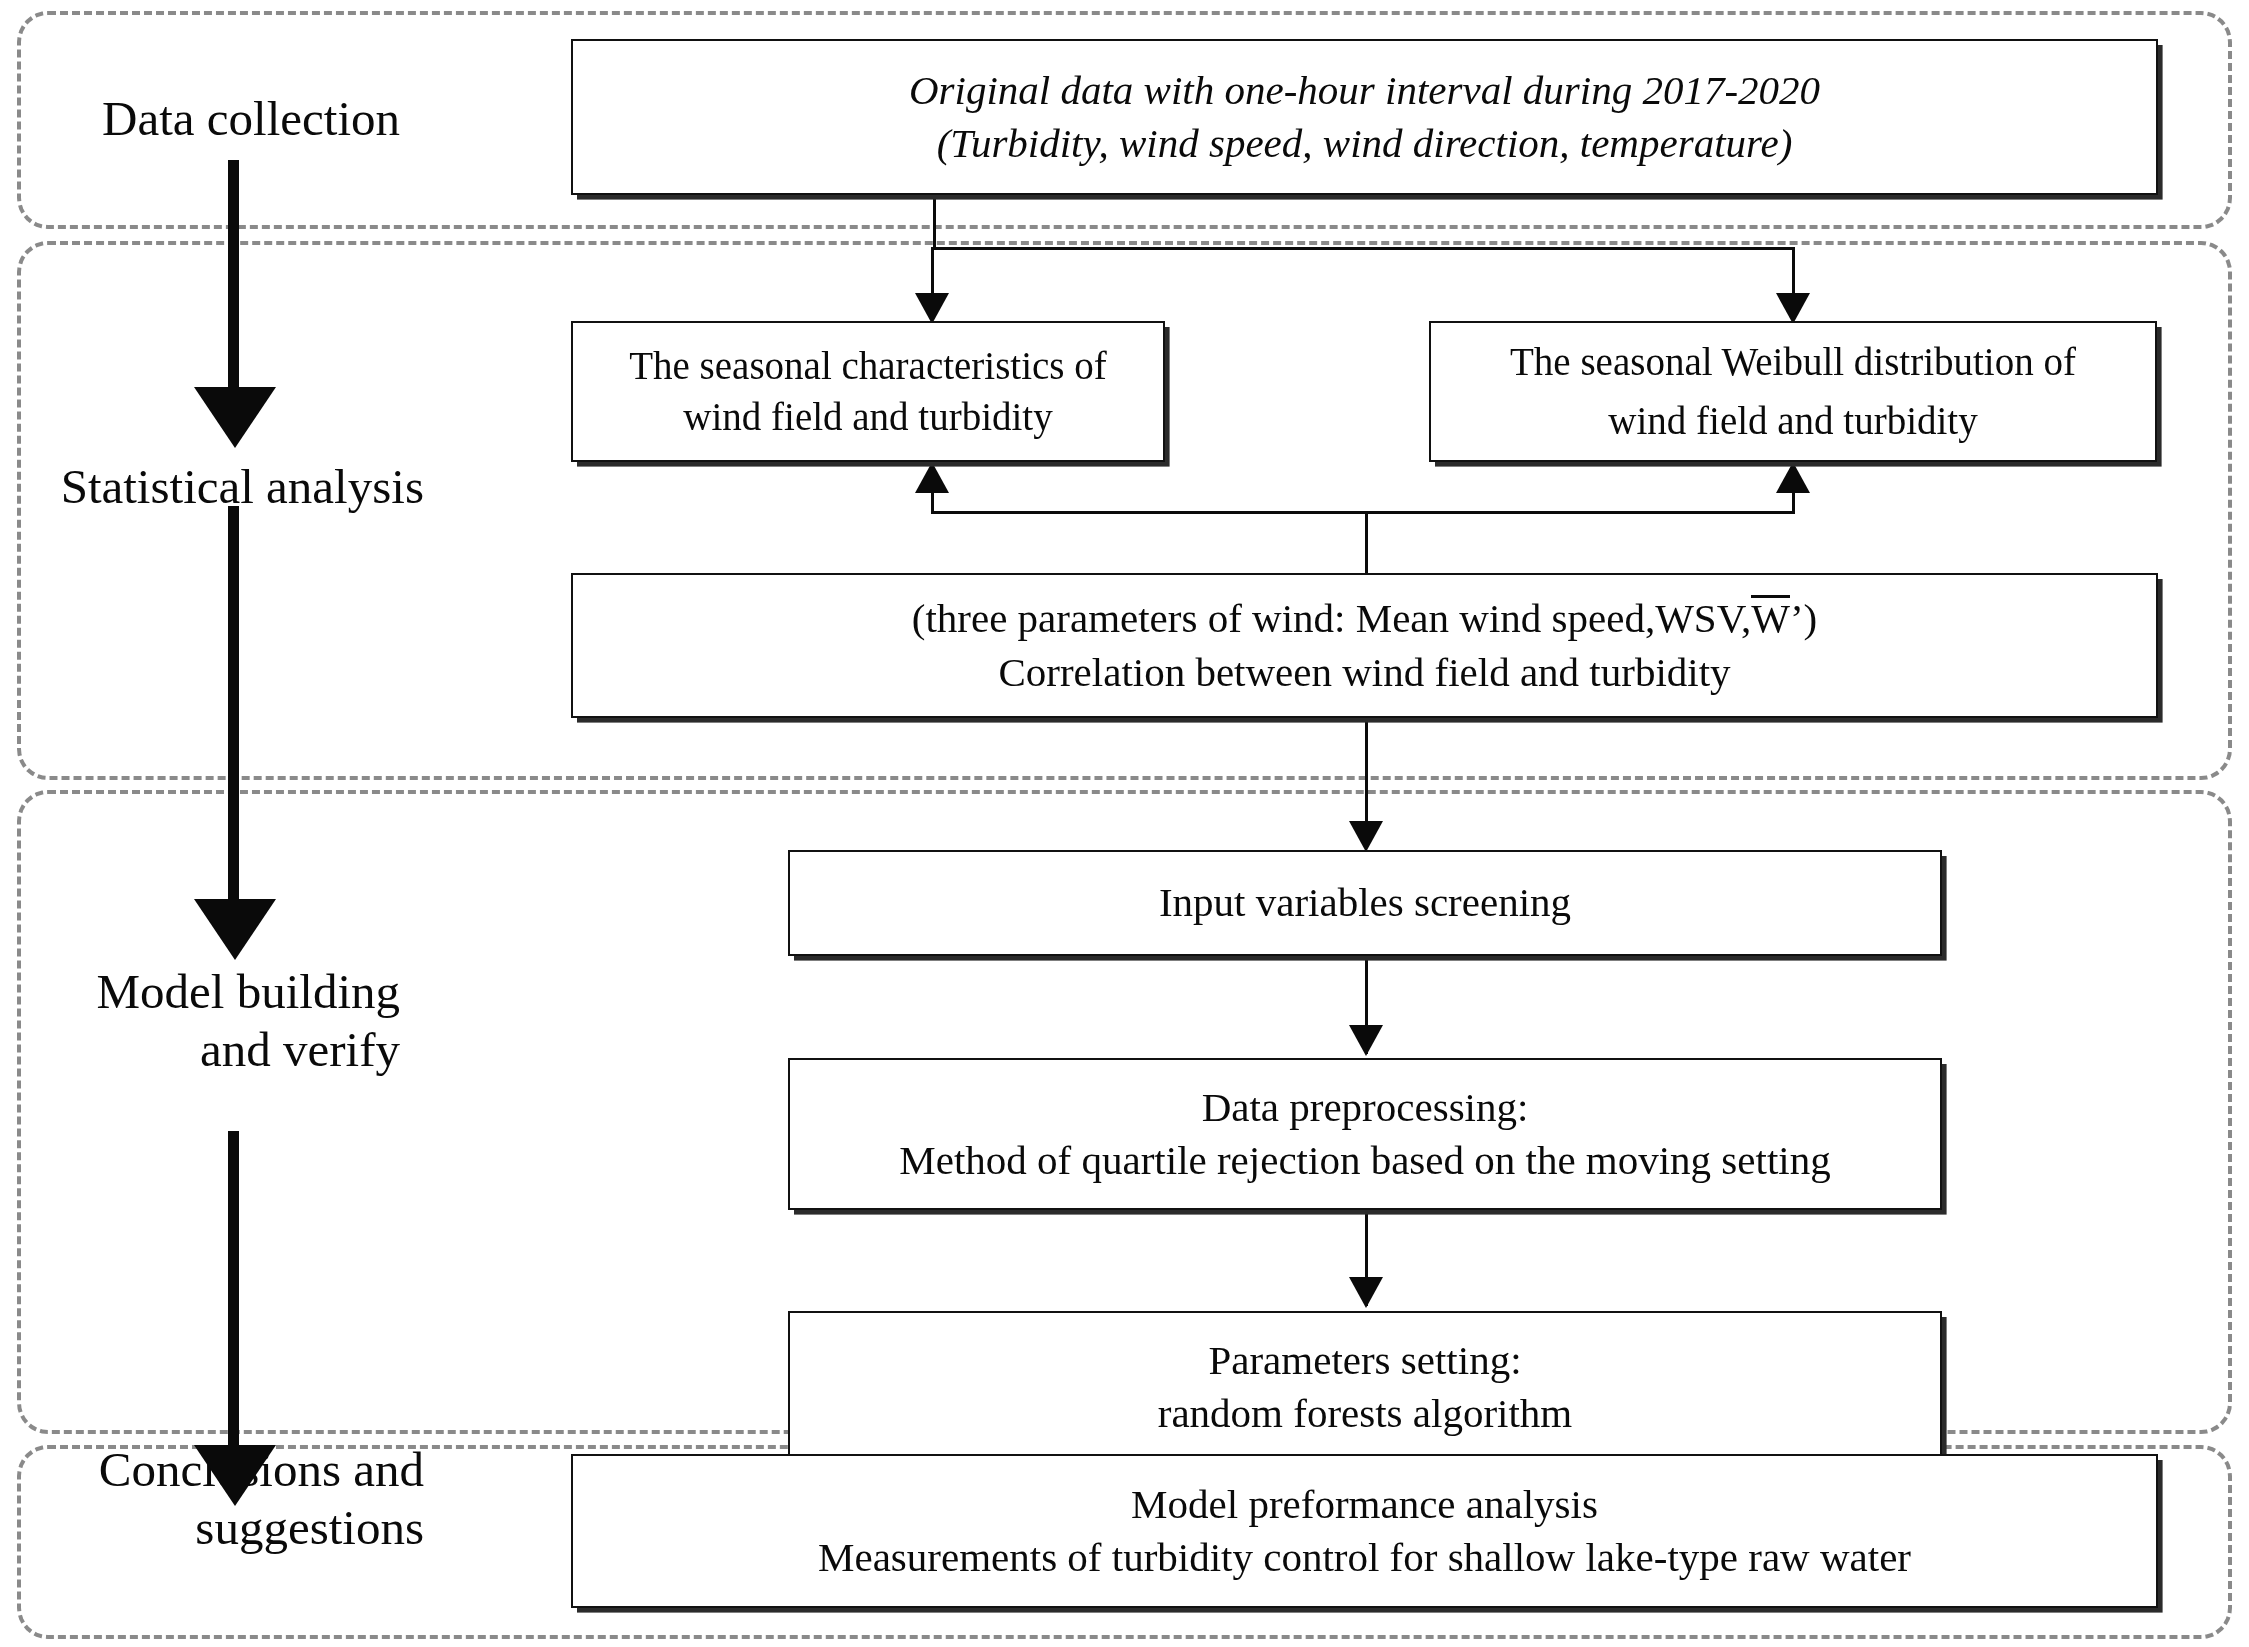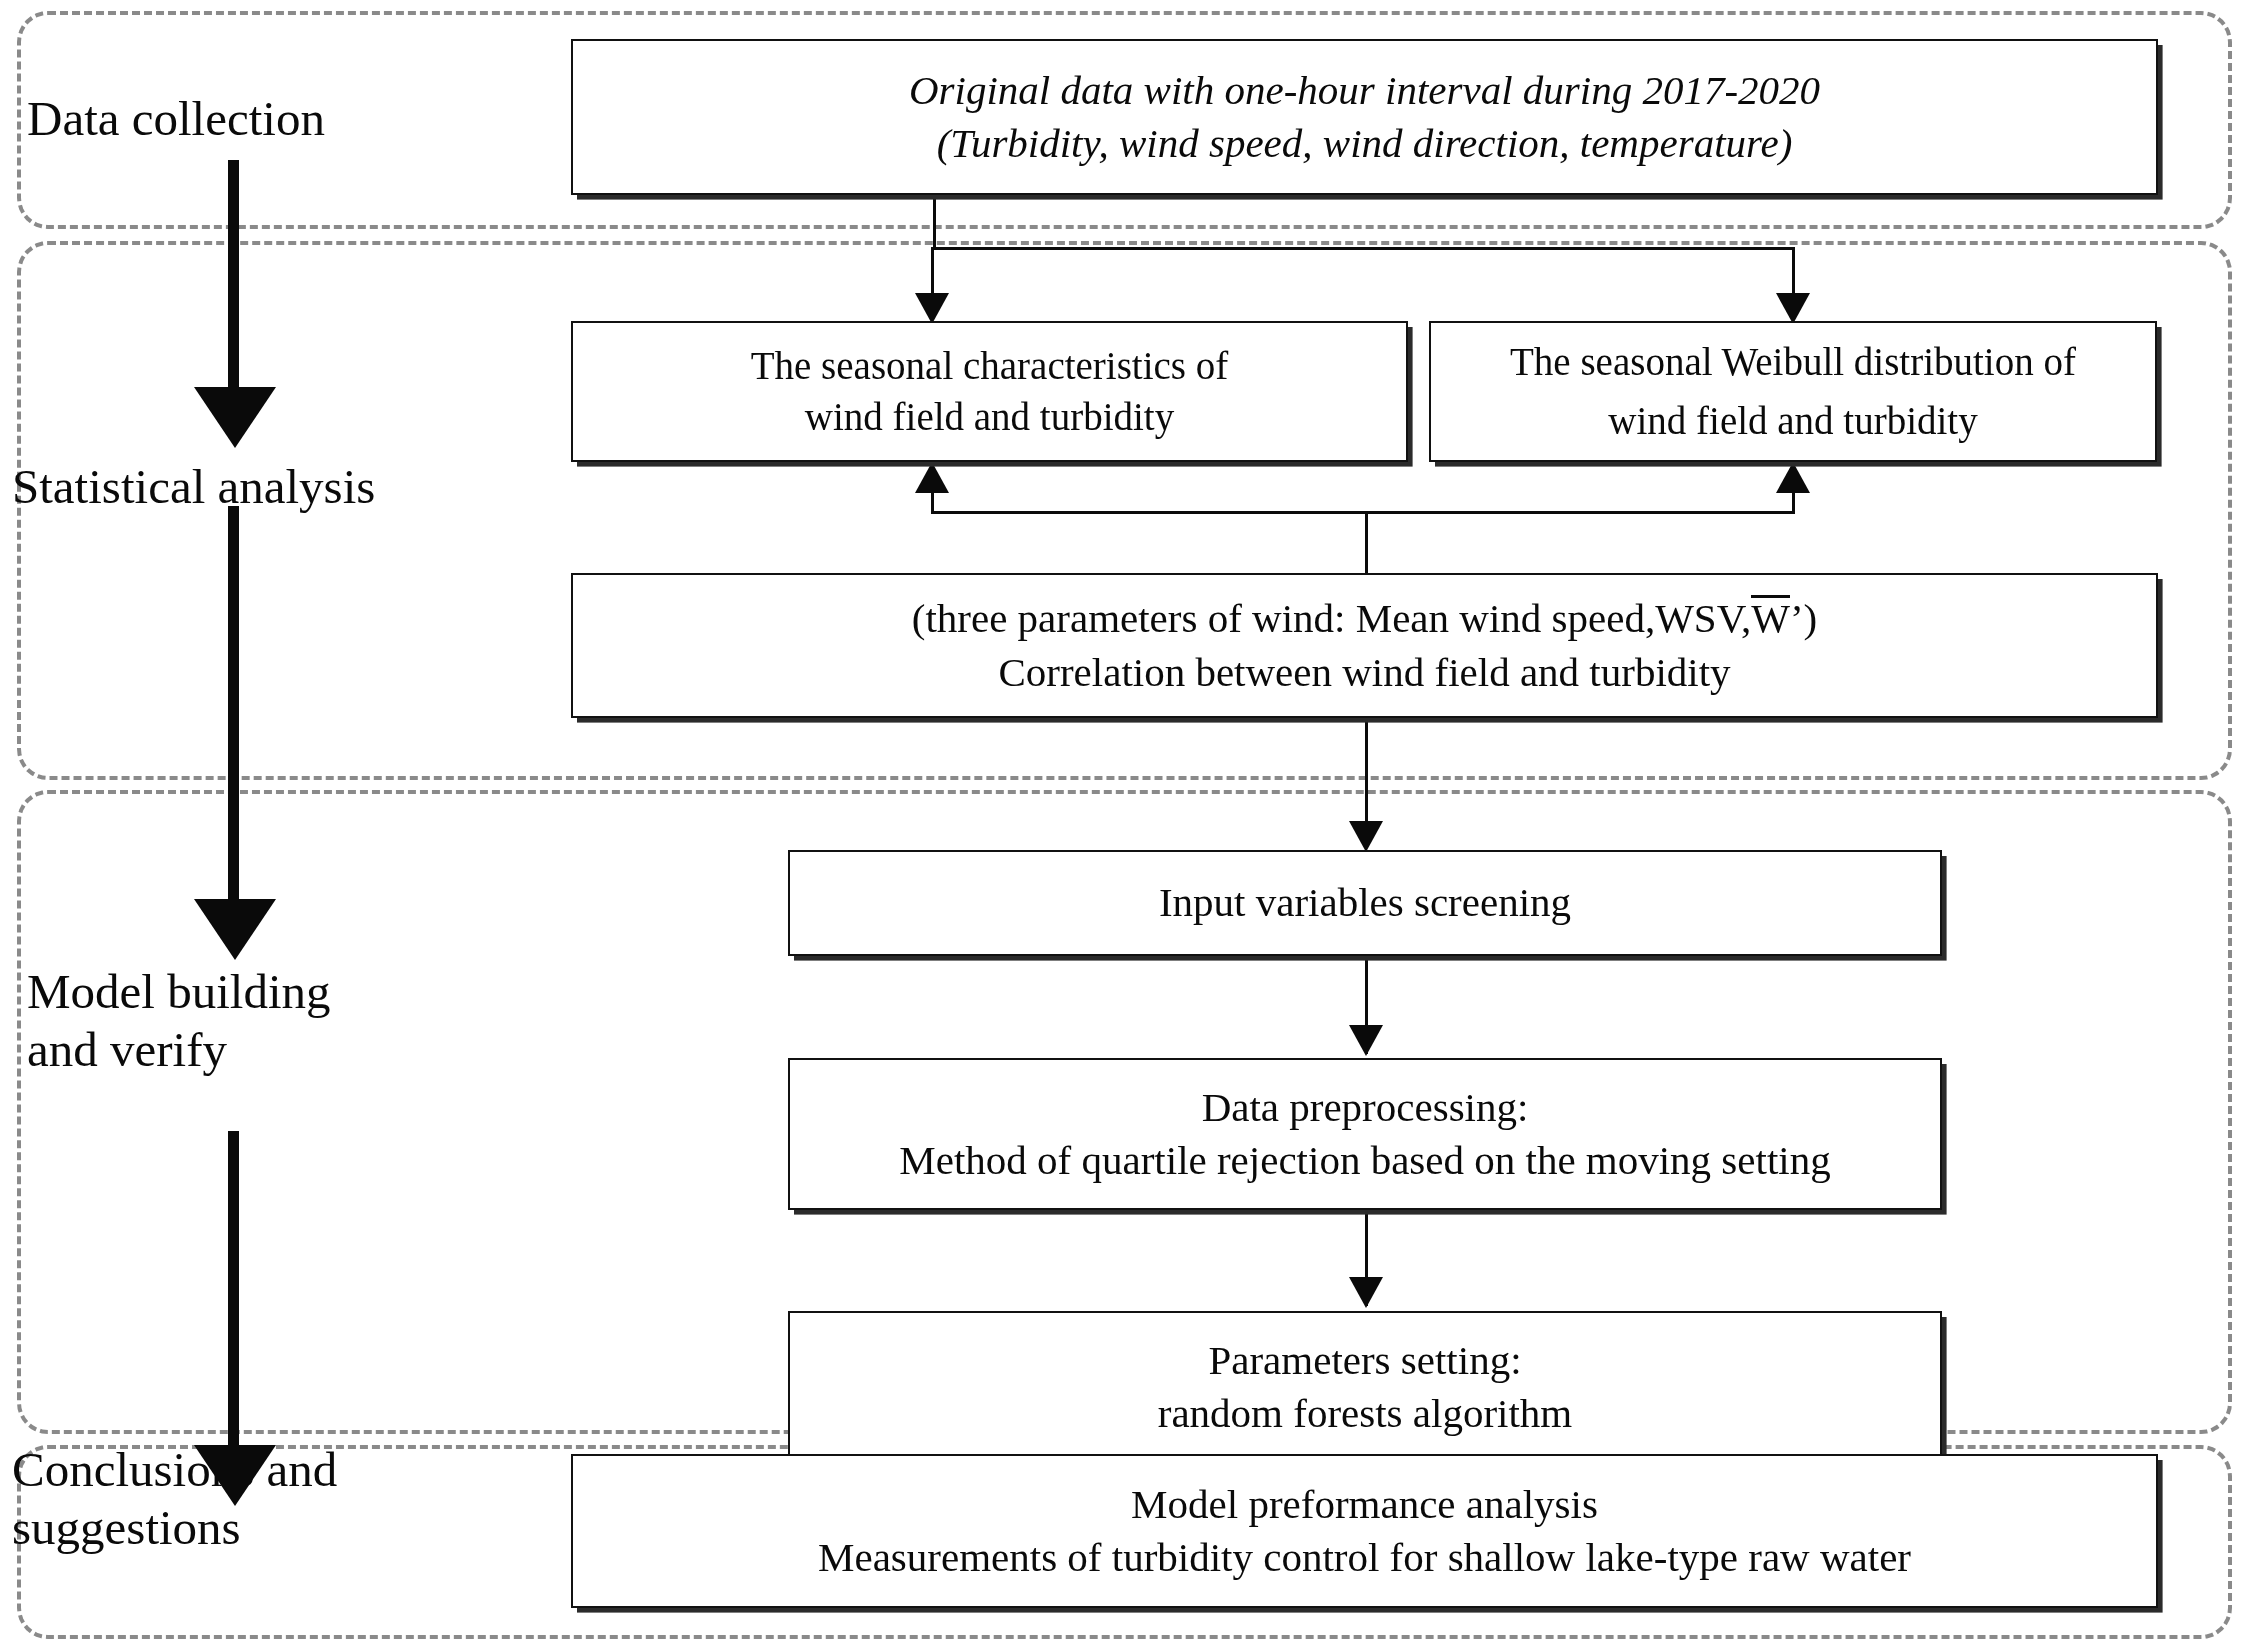--- a/index.html
+++ b/index.html
@@ -27,7 +27,7 @@
   
   .stage-label{
     position:absolute;
-    text-align:left;
+    text-align:right;
     font-size:49px;
     line-height:1.18;
     color:#0a0a0a;

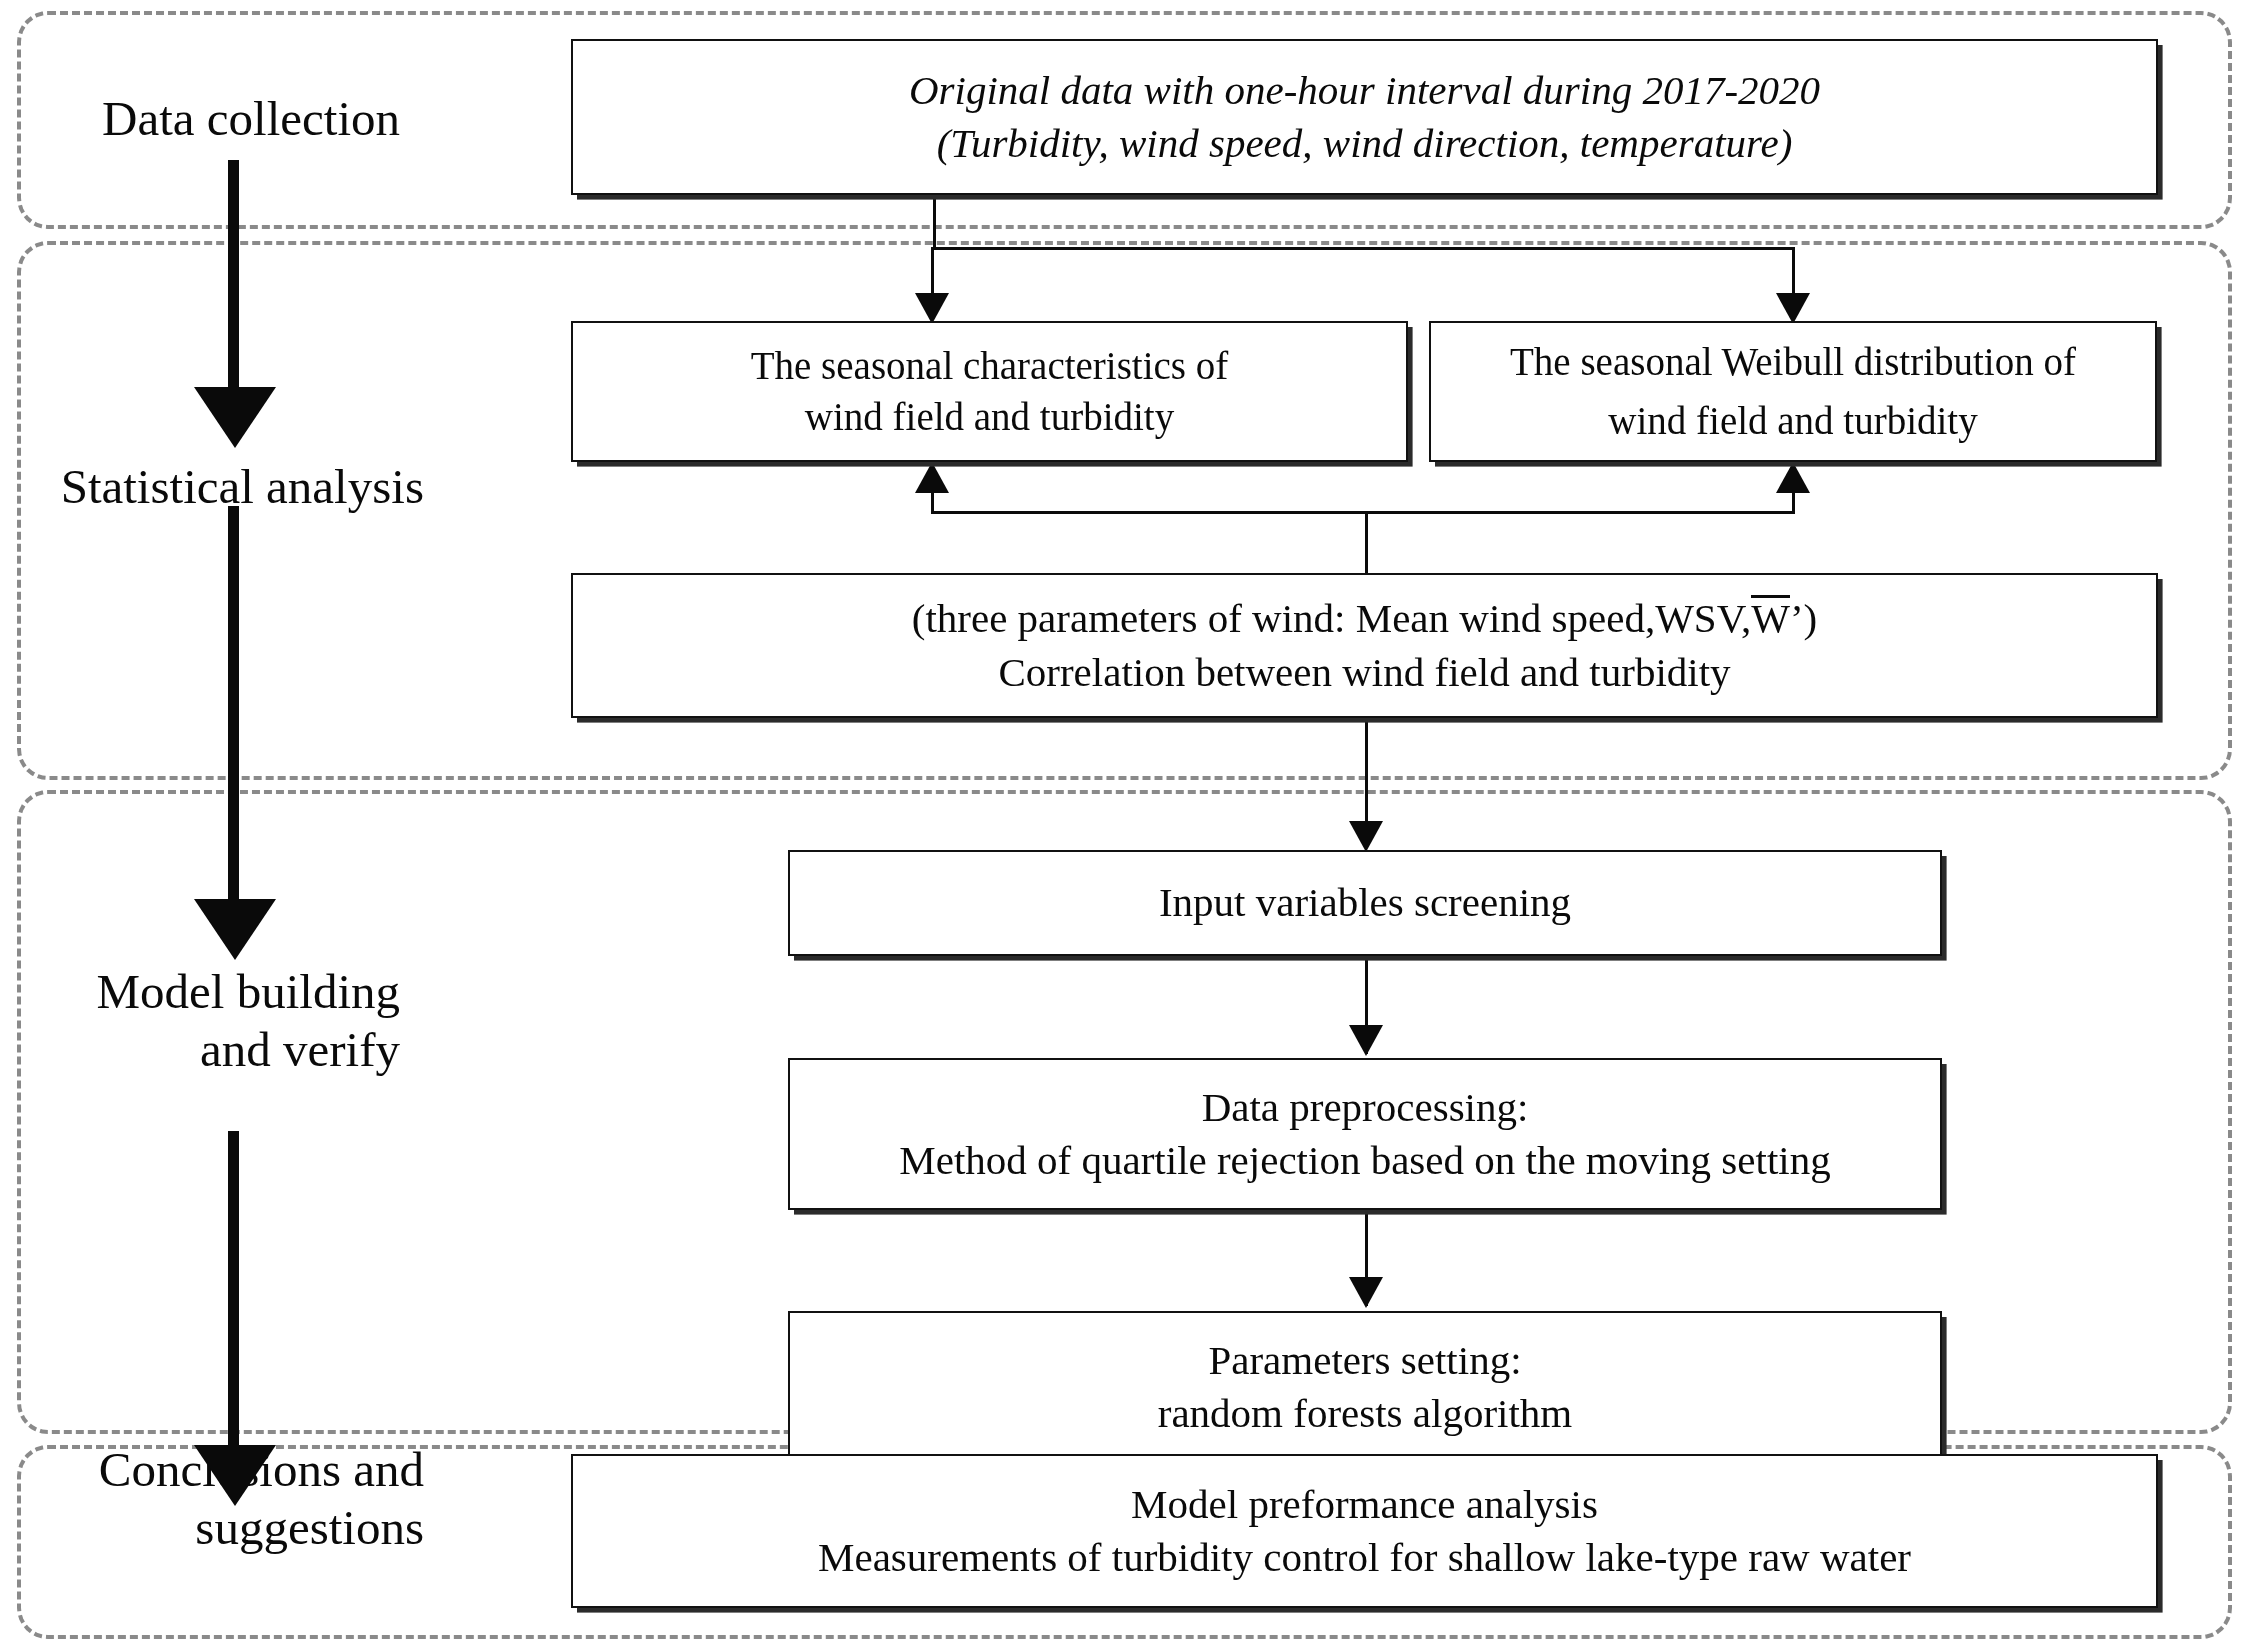--- a/index.html
+++ b/index.html
@@ -150,7 +150,7 @@
   <div class="ln-v" style="left:1792px;top:247px;height:73px;"></div>
   <div class="arrow-down" style="left:1776px;top:293px;"></div>
 
-  <div class="box small" style="left:571px;top:321px;width:837px;height:141px;">
+  <div class="box small" style="left:571px;top:321px;width:594px;height:141px;">
     <span class="ln">The seasonal characteristics of</span>
     <span class="ln">wind field and turbidity</span>
   </div>

